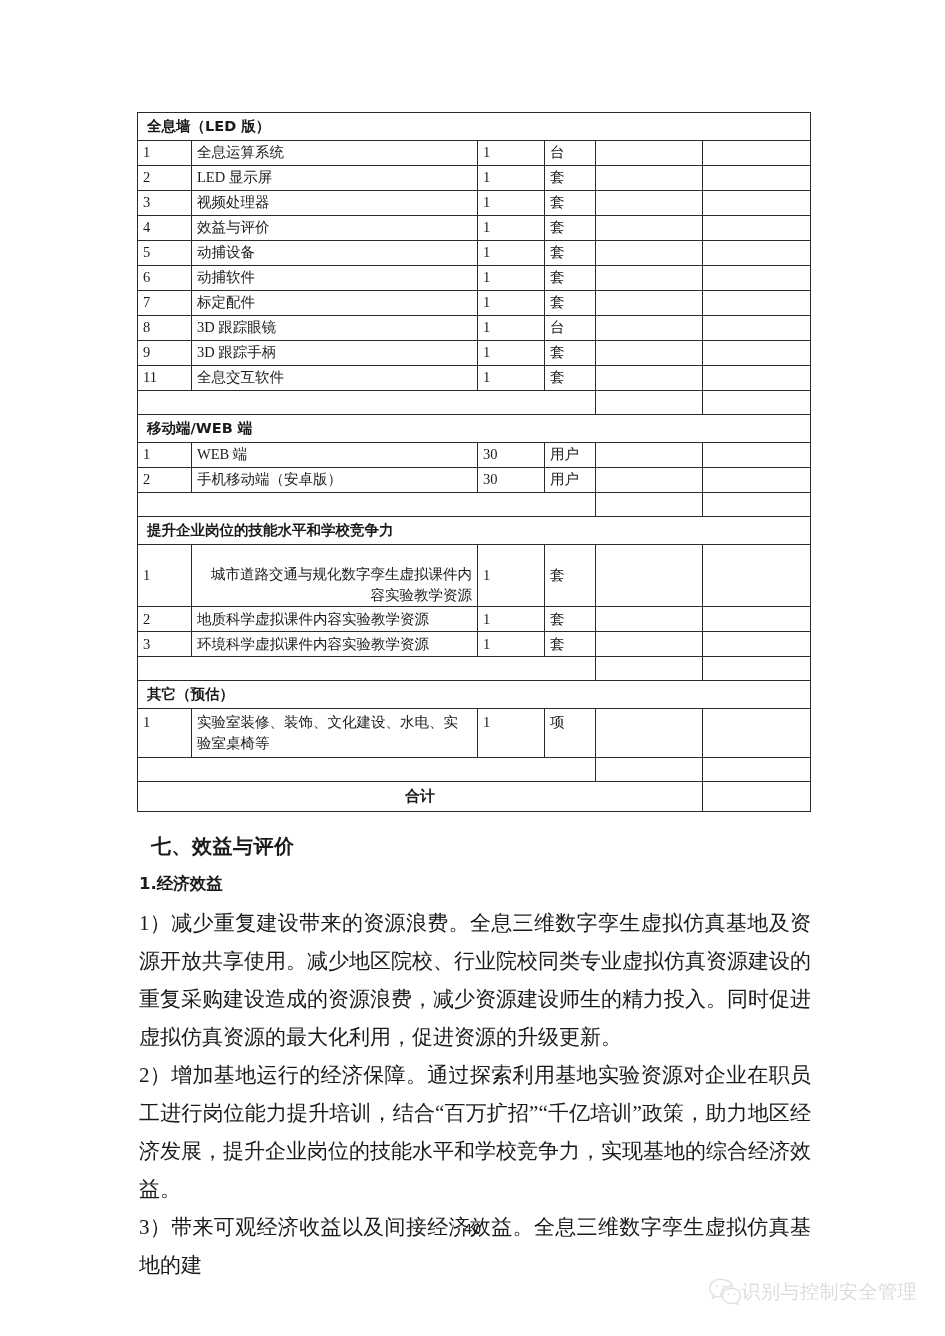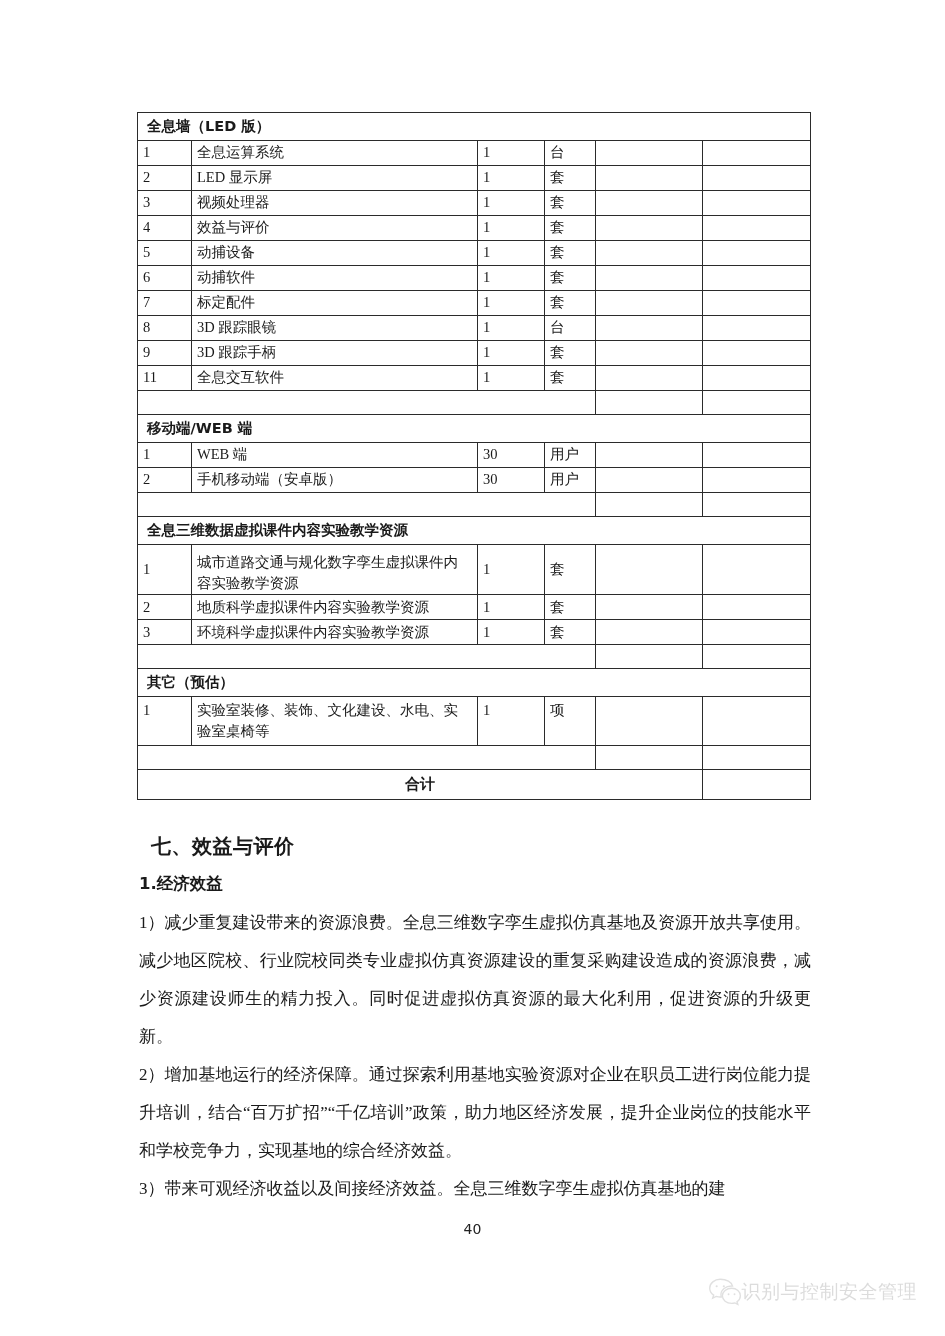--- a/index.html
+++ b/index.html
@@ -265,7 +265,7 @@
             <td></td>
           </tr>
           <tr class="section">
-            <td colspan="6">全息三维数据虚拟课件内容实验教学资源</td>
+            <td colspan="6">提升企业岗位的技能水平和学校竞争力</td>
           </tr>
           <tr class="tall">
             <td class="idx">1</td>

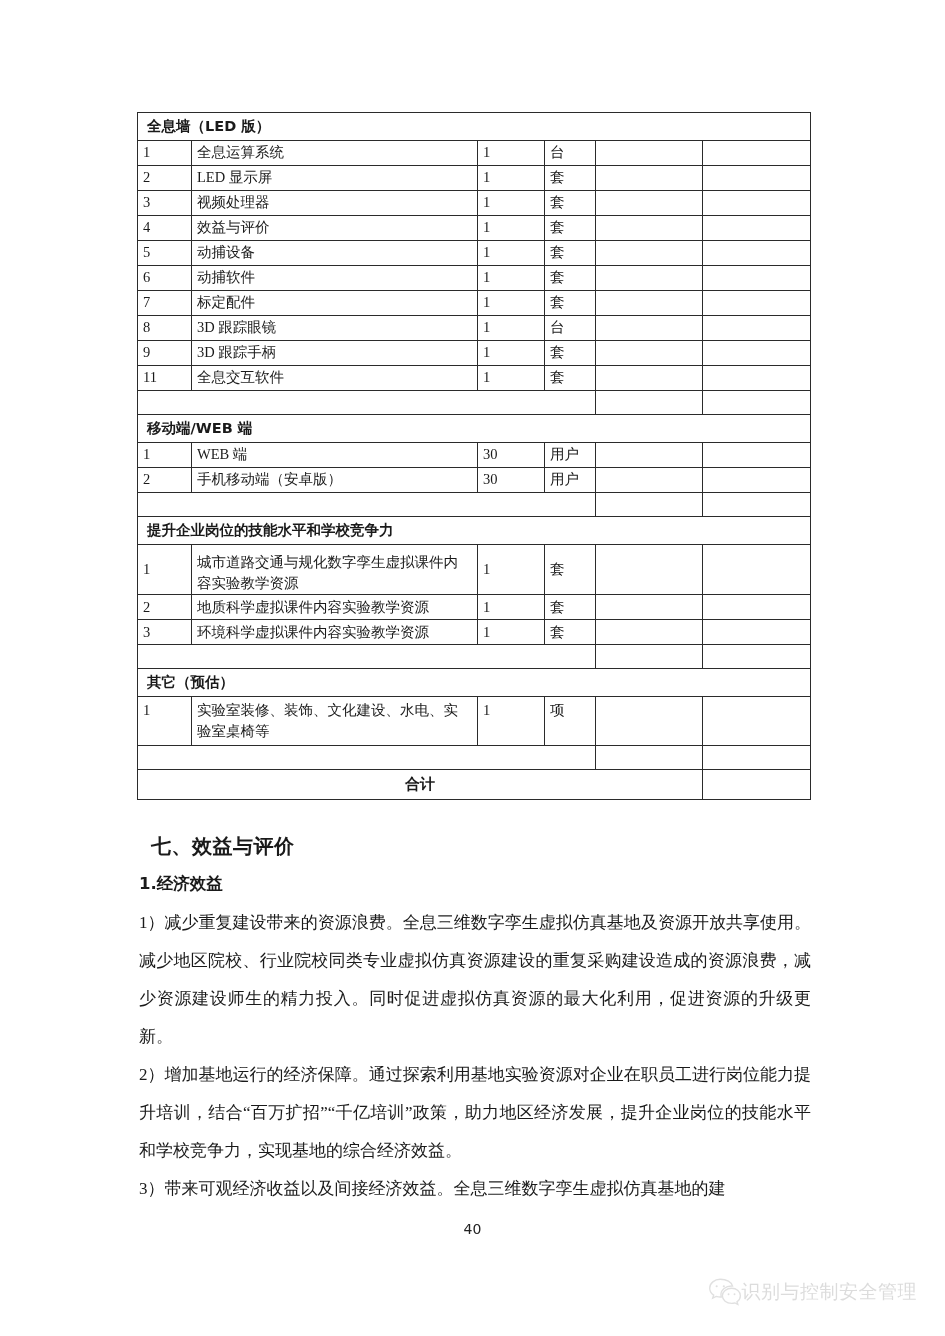--- a/index.html
+++ b/index.html
@@ -66,7 +66,7 @@
   }
   tr.blank td { height: 24px; }
   tr.tall td  { height: 49px; }
-  tr.tall td.name { vertical-align: top; padding-top: 7px; }
+  tr.tall td.name { vertical-align: top; padding-top: 19px; text-align: right; }
   tr.tall td.qty, tr.tall td.unit { vertical-align: middle; }
   tr.tall-top td { height: 49px; vertical-align: top; padding-top: 3px; }
 

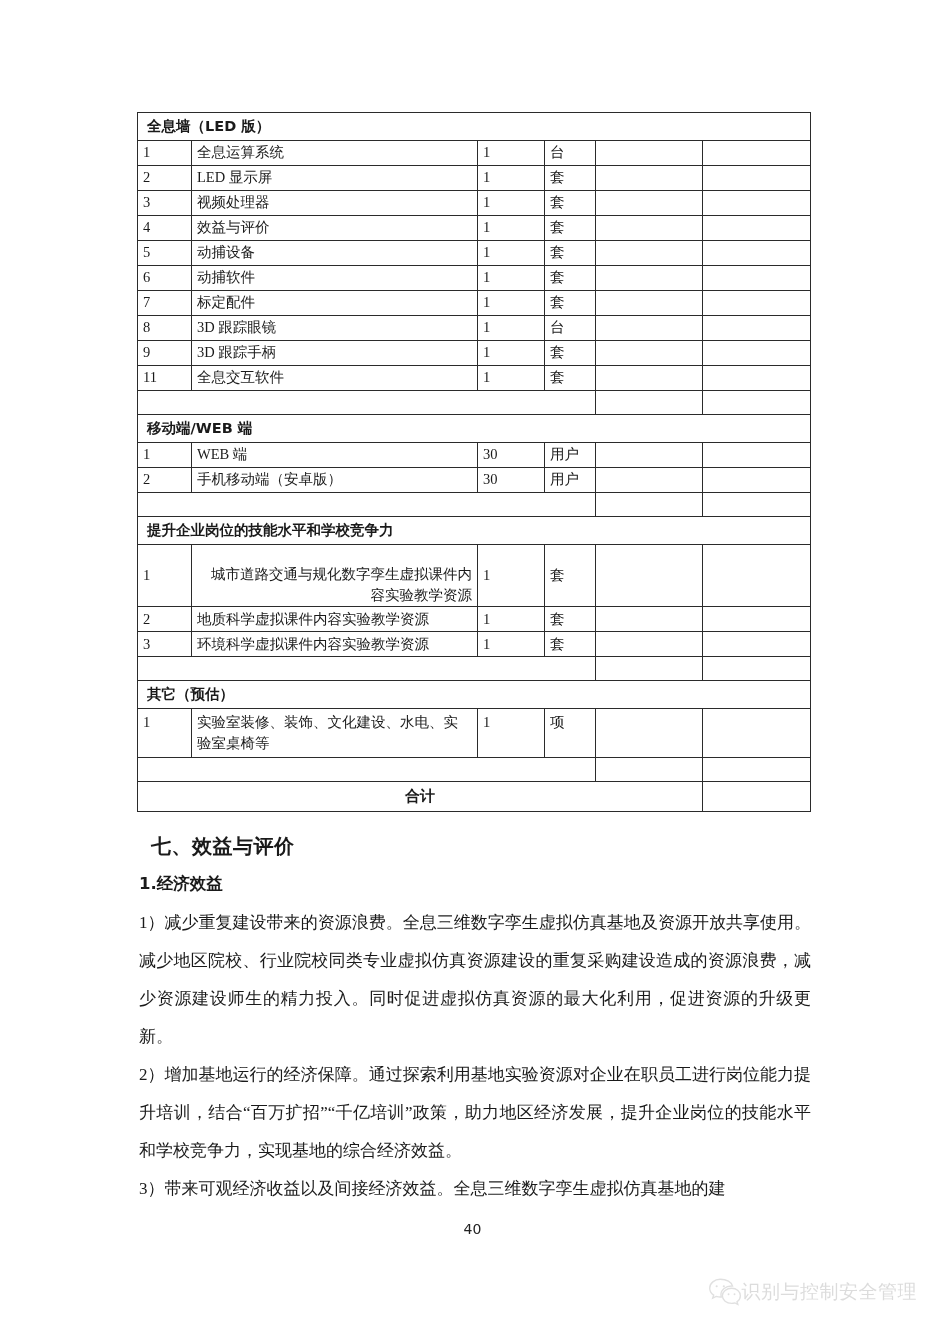--- a/index.html
+++ b/index.html
@@ -100,7 +100,7 @@
     margin: 8px 0 9px 0;
   }
   p.para {
-    font-size: 17px;
+    font-size: 21px;
     line-height: 38px;
     margin: 0;
     text-align: justify;

